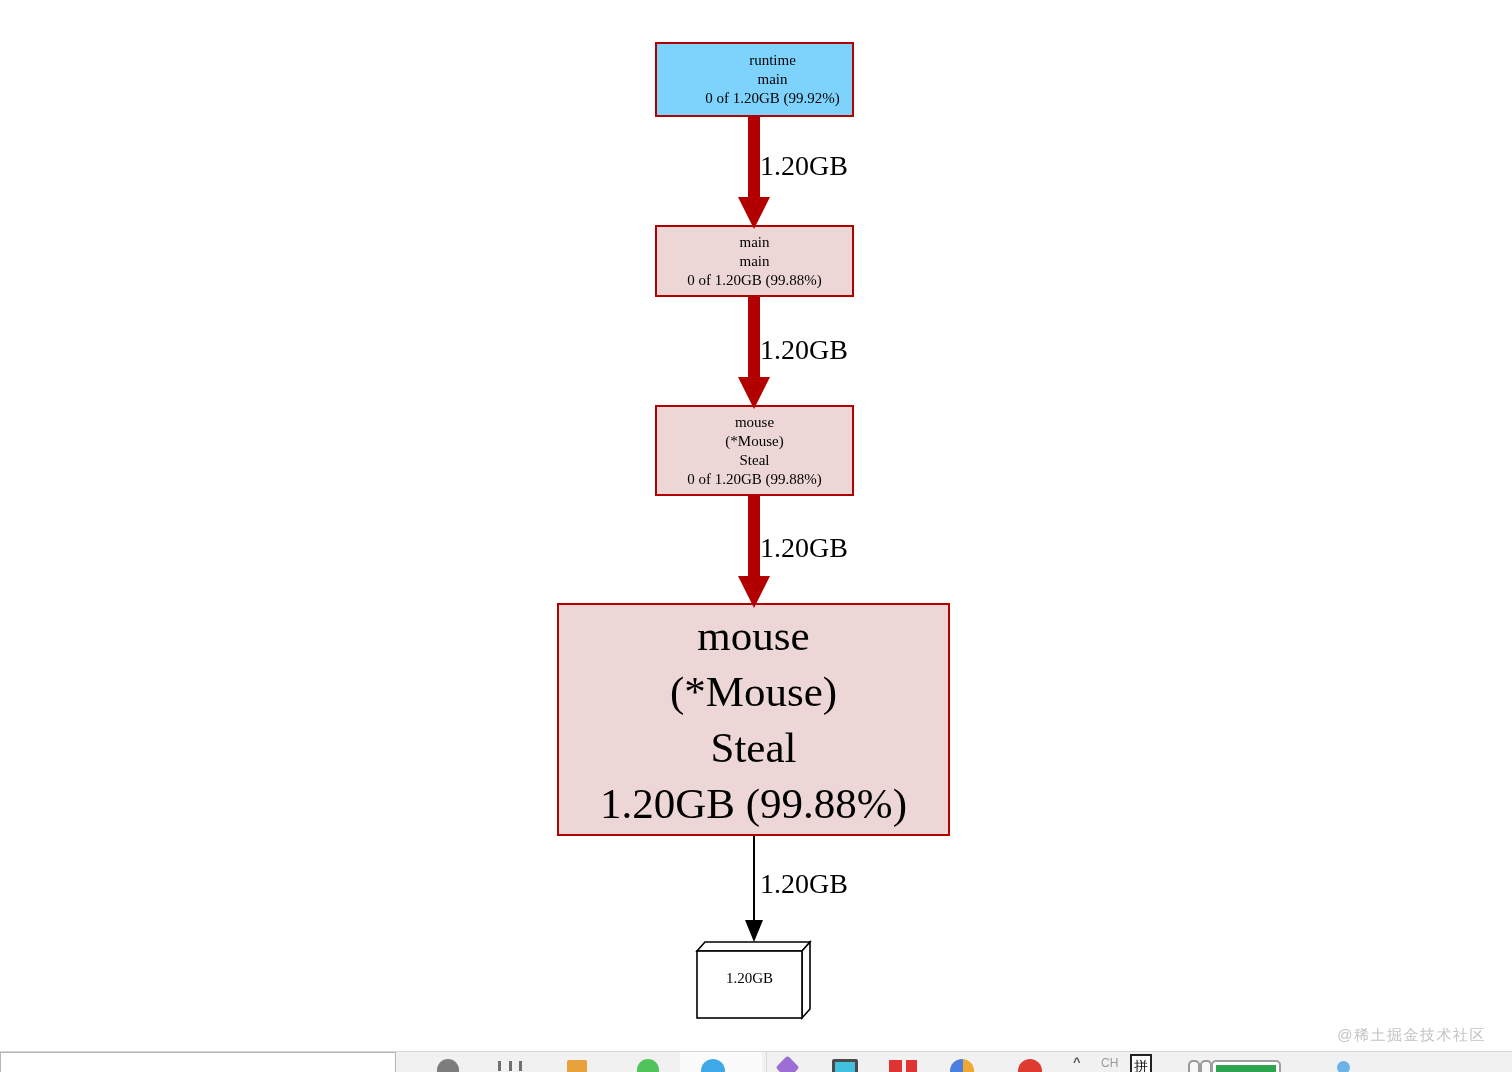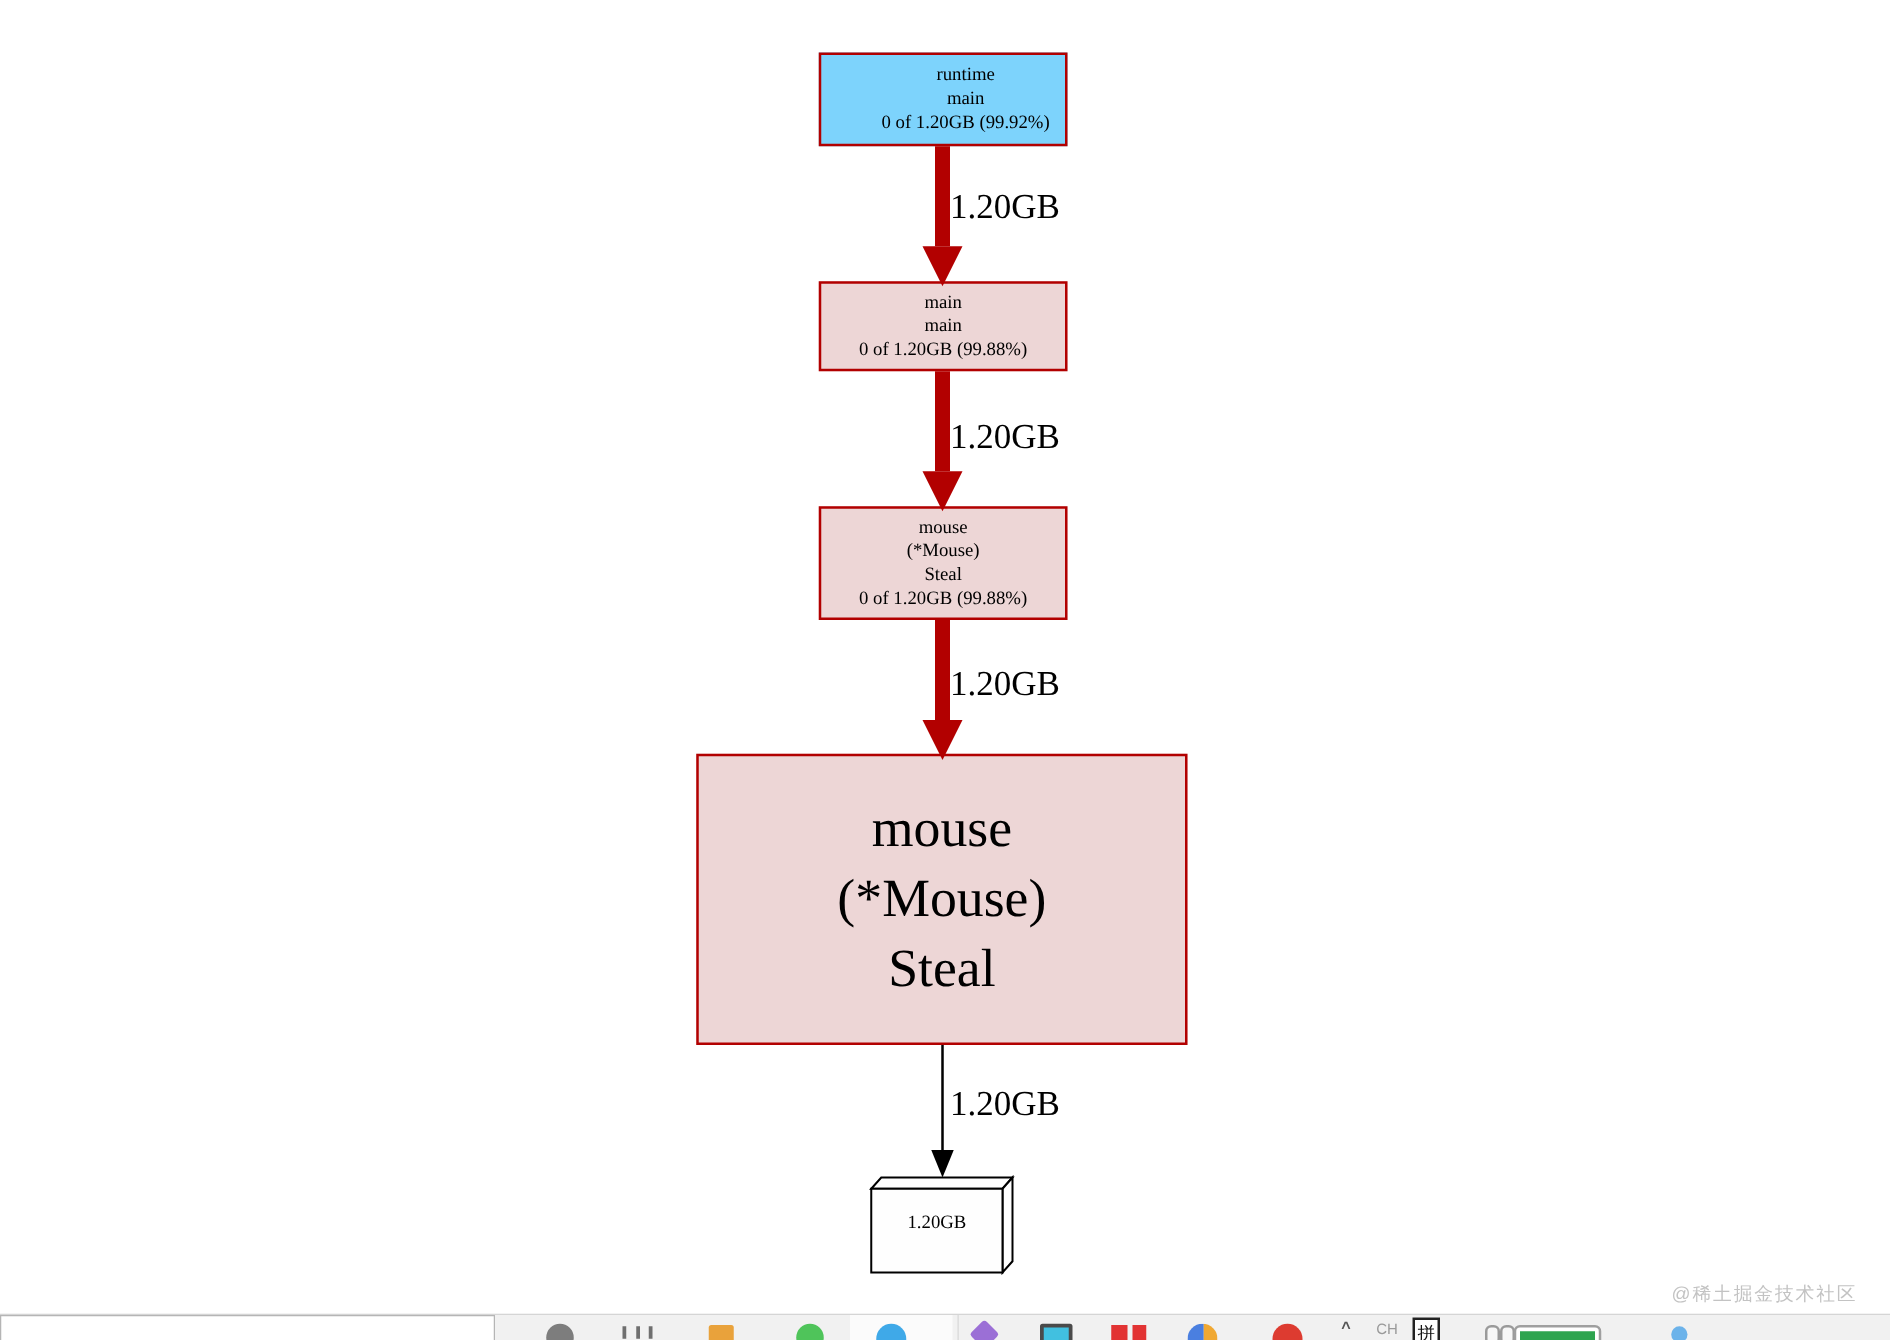--- a/index.html
+++ b/index.html
@@ -97,6 +97,7 @@
     <div>mouse</div>
     <div>(*Mouse)</div>
     <div>Steal</div>
+    <div>1.20GB (99.88%)</div>
   </div>
 
   <svg class="sinksvg" width="120" height="82" viewBox="0 0 120 82">

